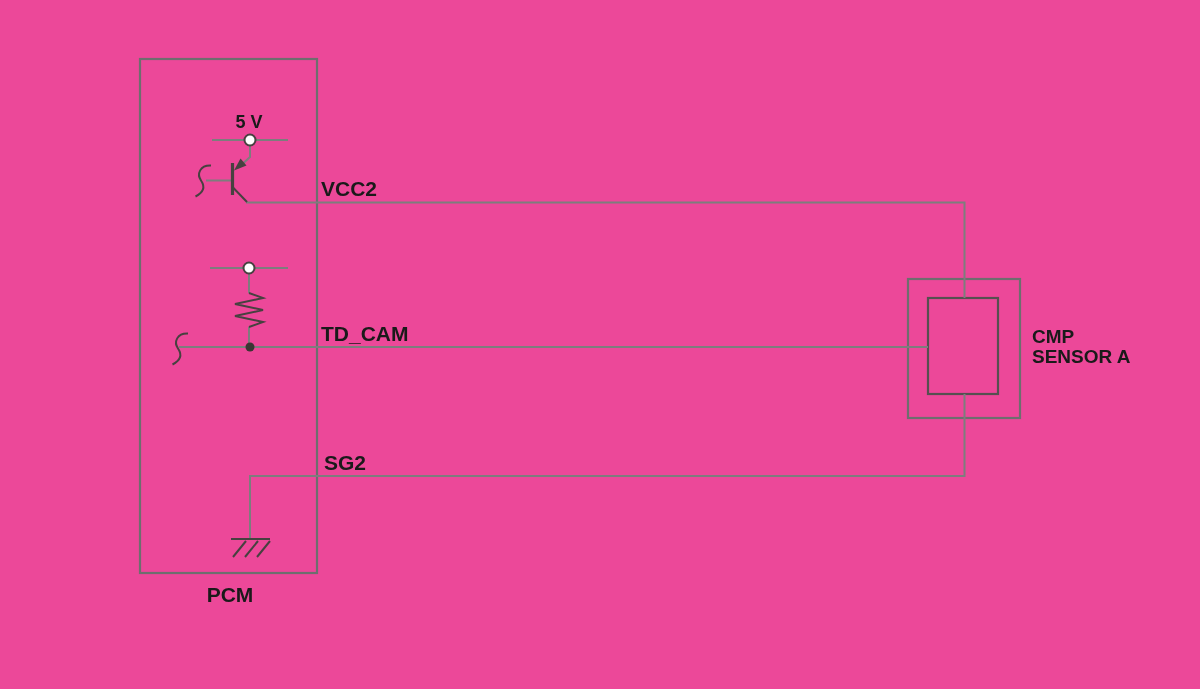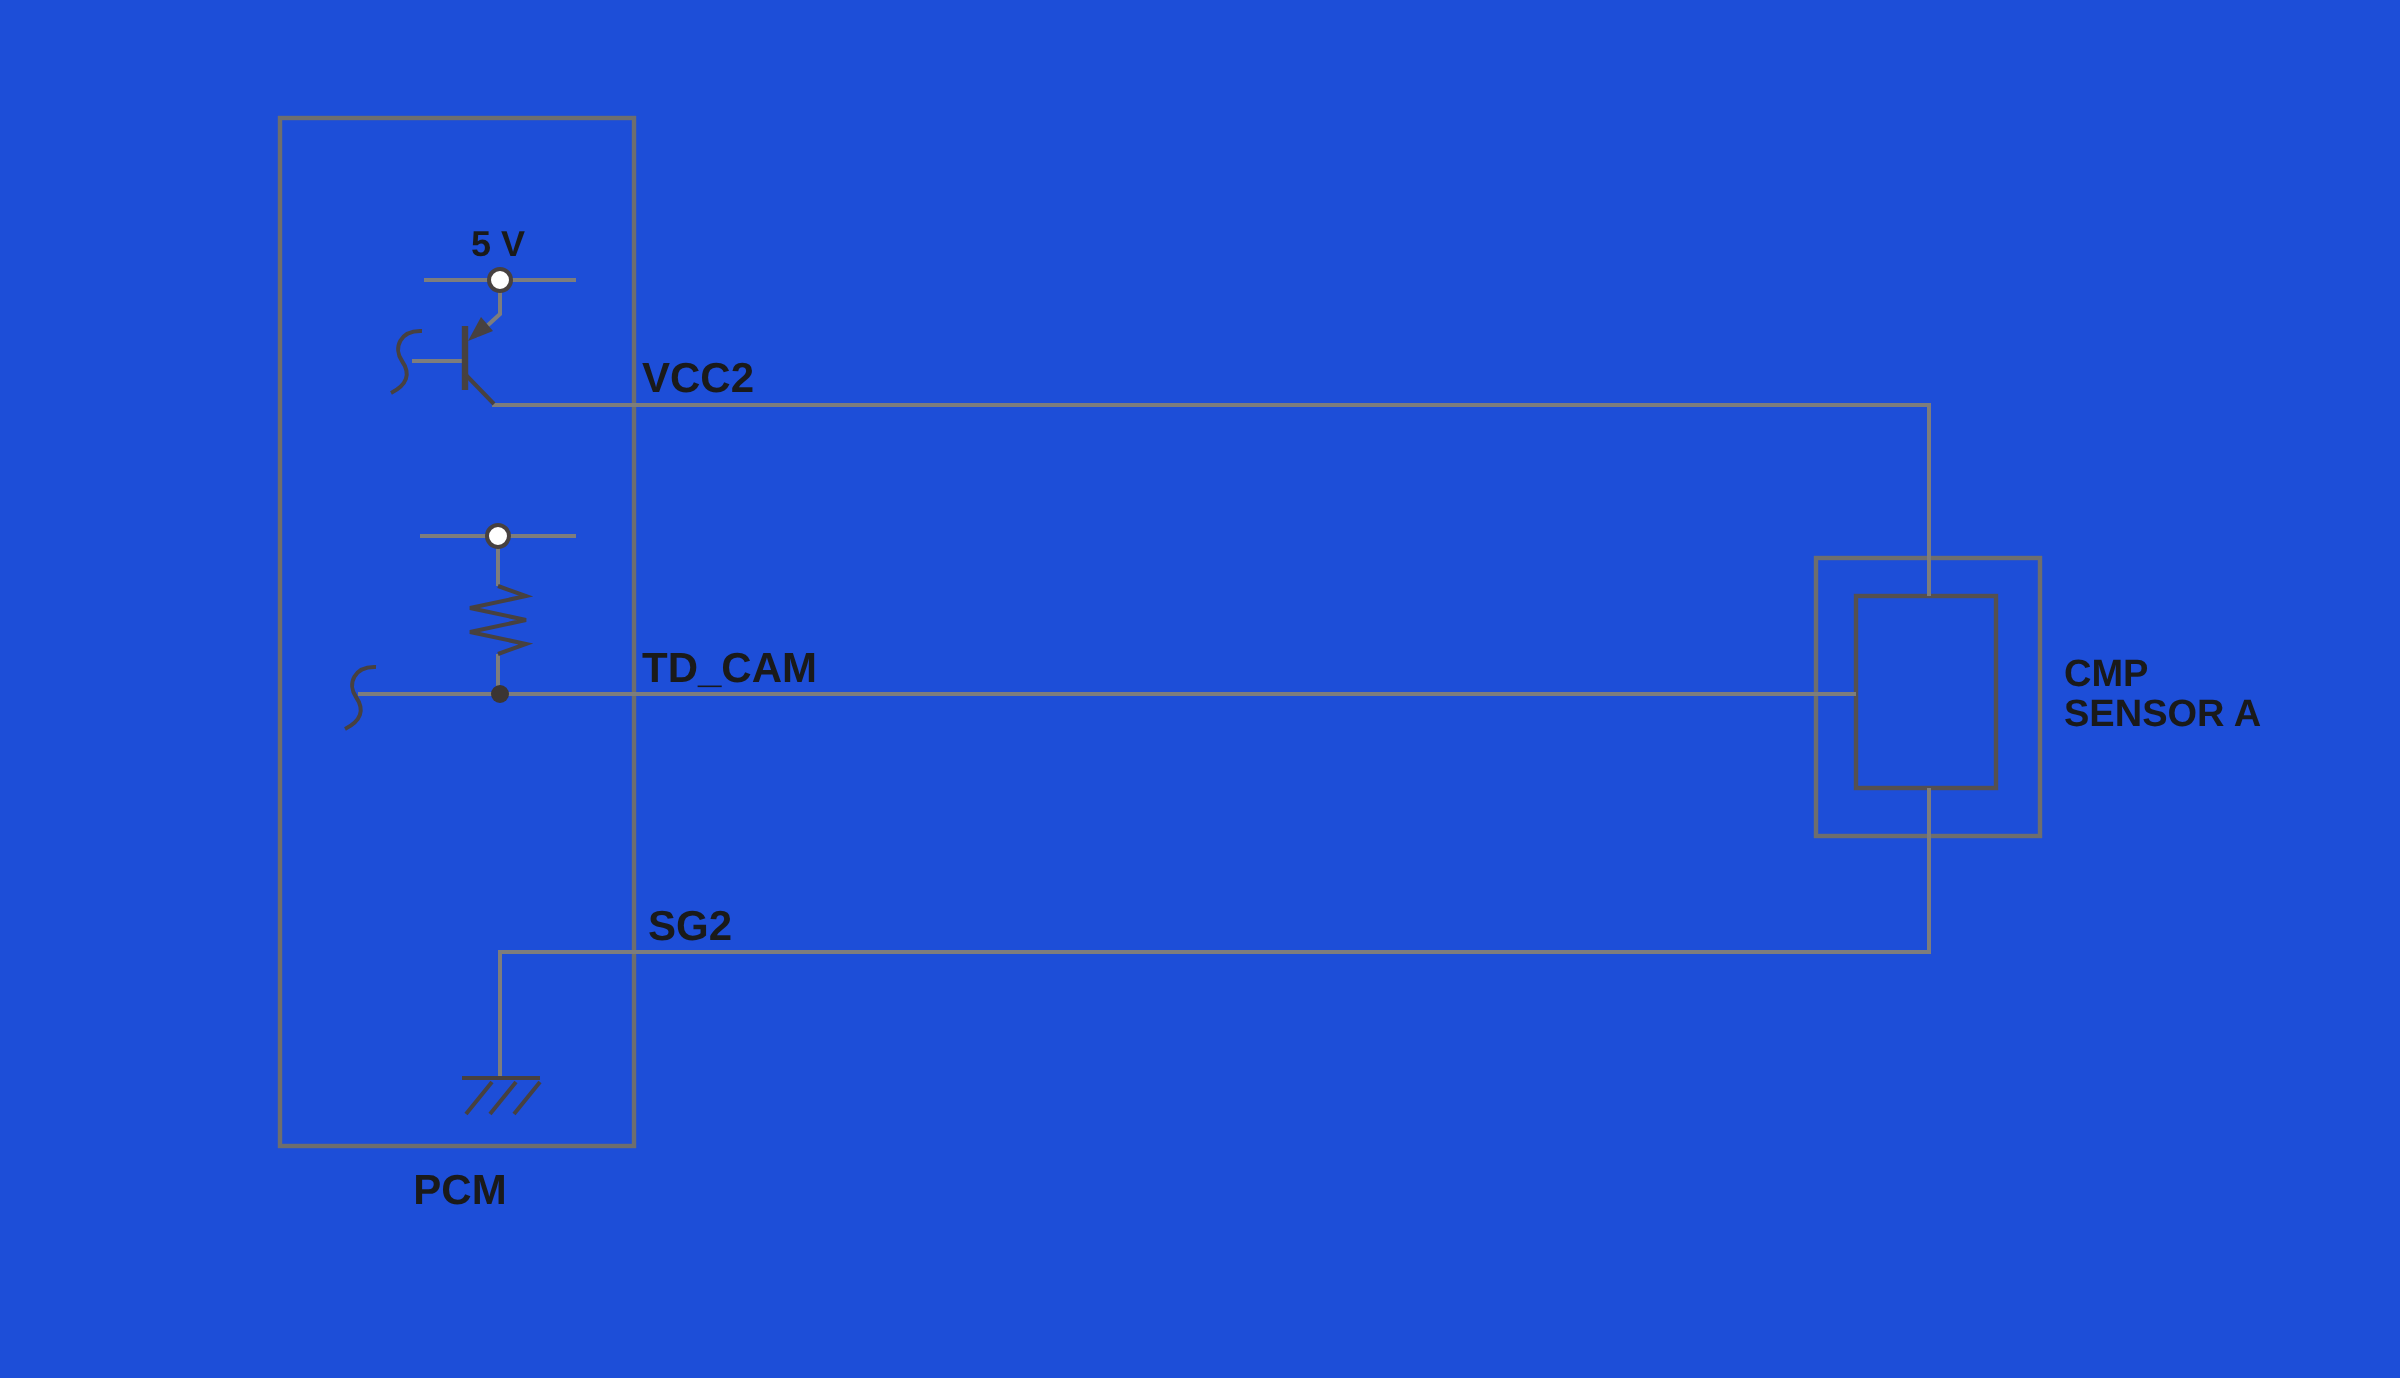--- a/index.html
+++ b/index.html
@@ -14,7 +14,7 @@
     position: relative;
     width: 1200px;
     height: 689px;
-    background: #1d4ed8;
+    background: #ec4899;
   }
   svg { display: block; }
   .lbl {

